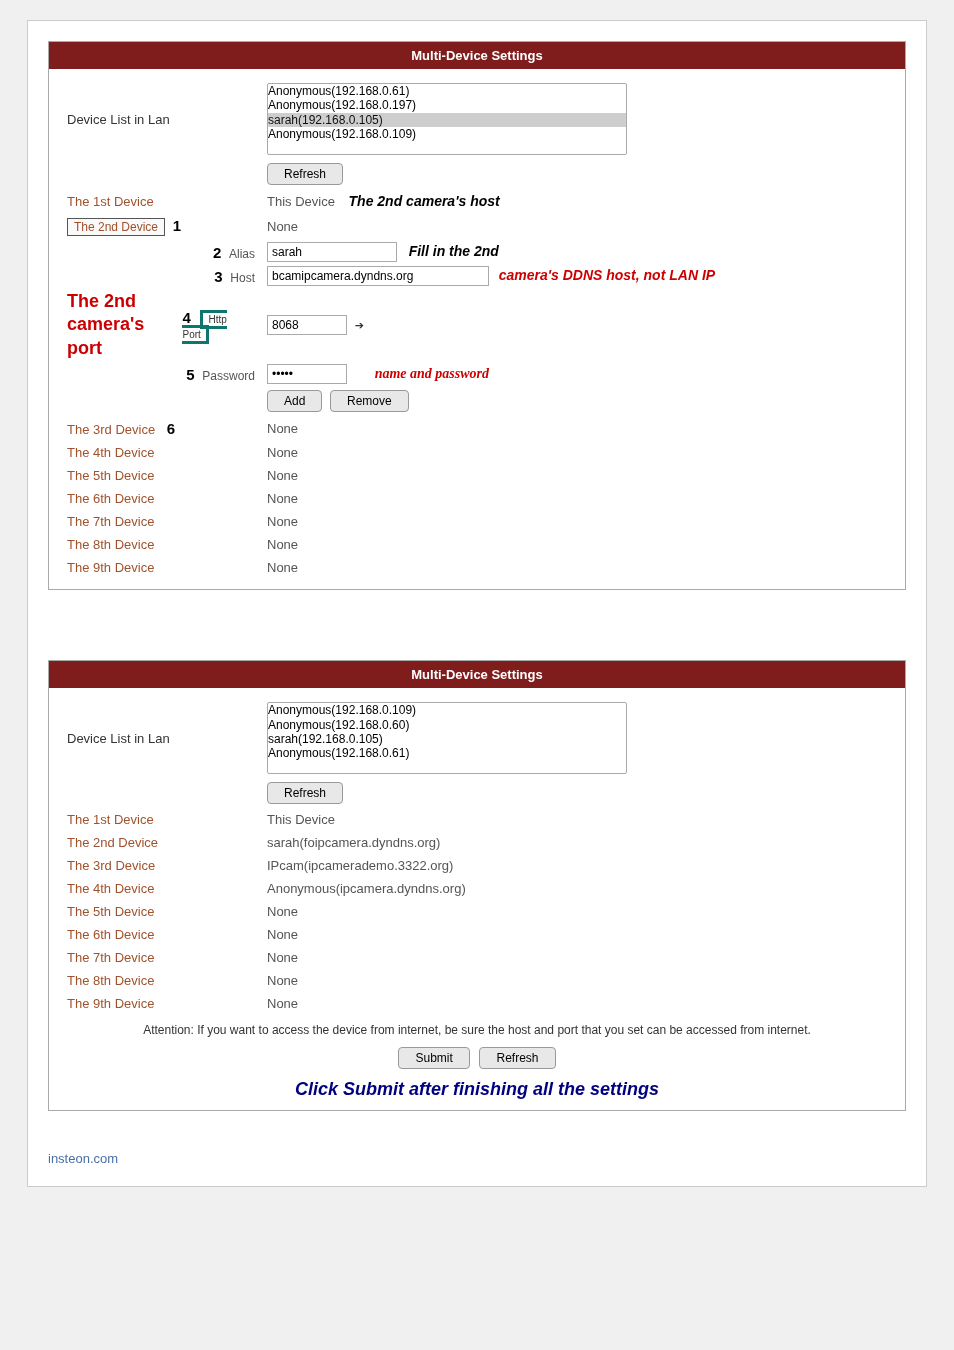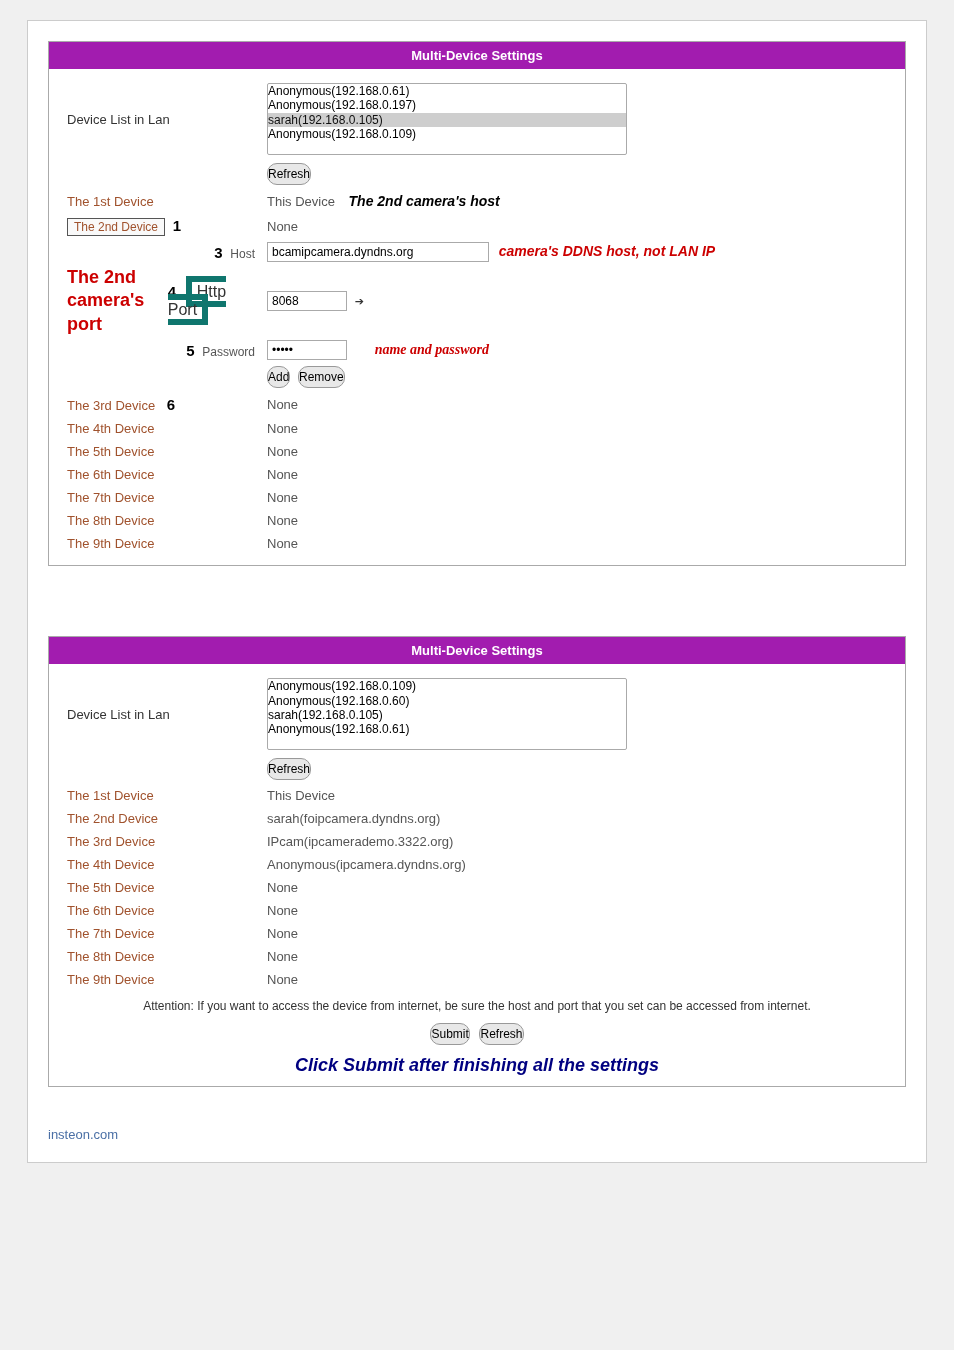--- a/index.html
+++ b/index.html
@@ -23,7 +23,7 @@
       background: #fff;
     }
     .panel-header {
-      background: #a21caf;
+      background: #7f1d1d;
       color: #fff;
       text-align: center;
       padding: 6px;

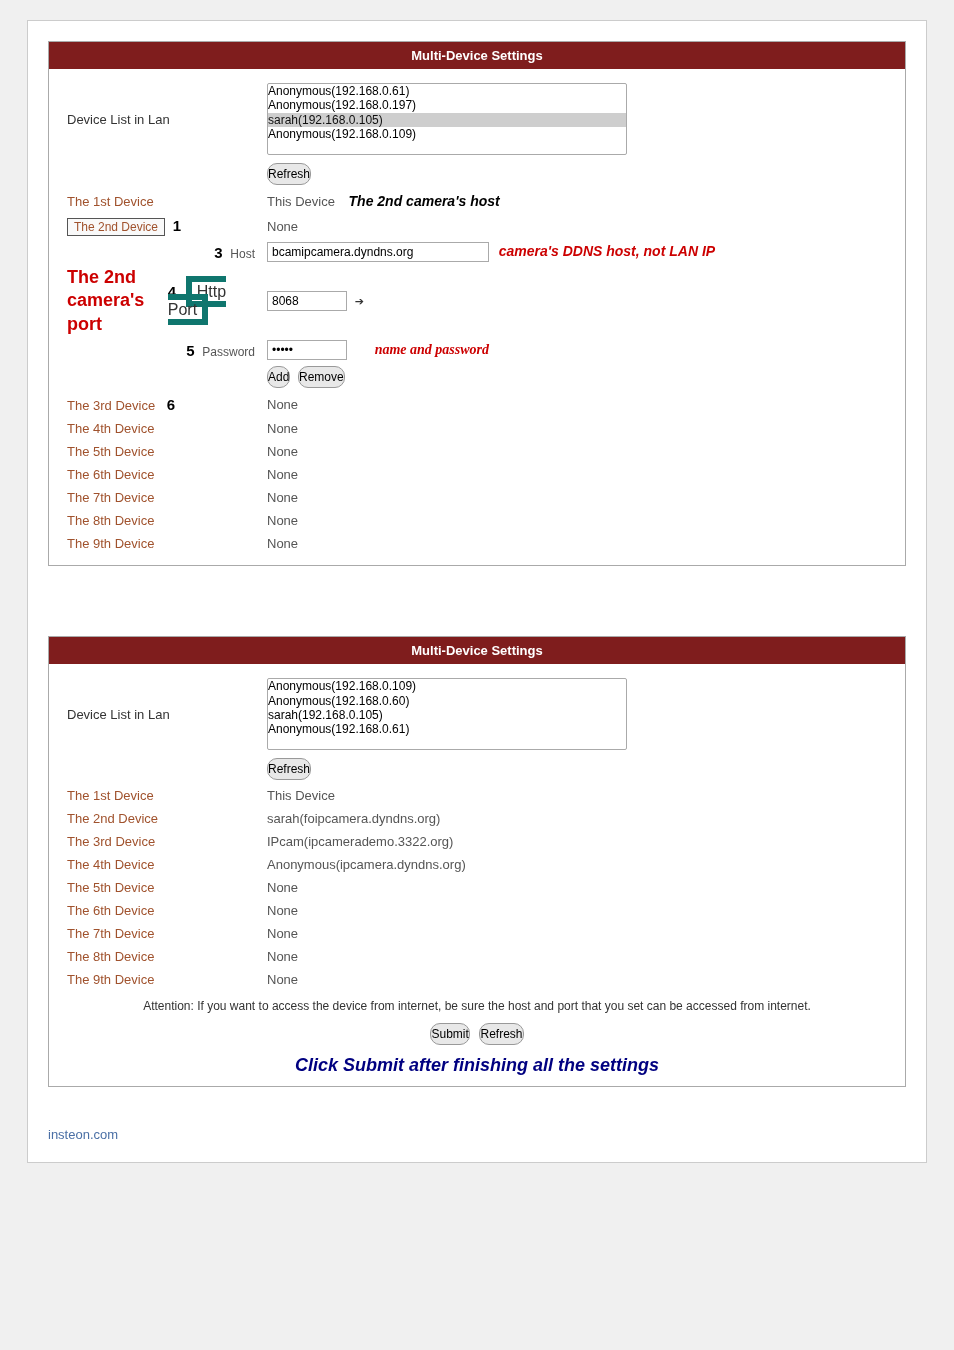--- a/index.html
+++ b/index.html
@@ -44,10 +44,10 @@
     .refresh-btn, .add-btn, .remove-btn, .submit-btn {
       background: #e8e8e8;
       border: 1px solid #999;
-      padding: 3px 0;
+      padding: 3px 16px;
       cursor: pointer;
       font-size: 12px;
-      border-radius: 10px;
+      border-radius: 4px;
     }
     .input-field {
       border: 1px solid #aaa;

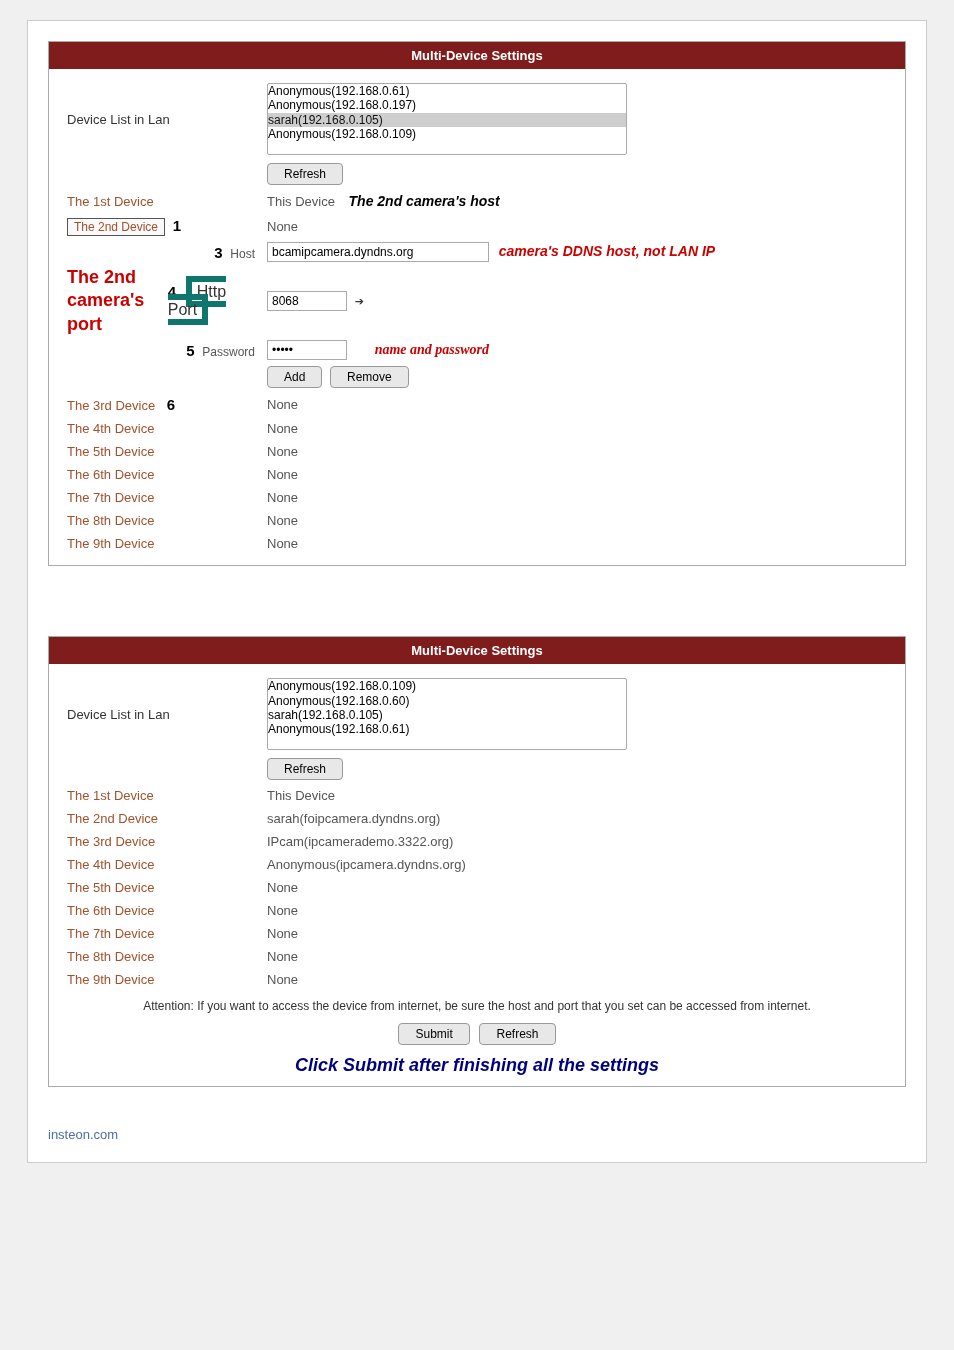--- a/index.html
+++ b/index.html
@@ -187,6 +187,16 @@
             <td>None</td>
           </tr>
 
+          <tr class="section-row">
+            <td style="text-align:right; padding-right: 4px;">
+              <span class="num-label">2</span>
+              <span style="color:#555; font-size:12px;">Alias</span>
+            </td>
+            <td>
+              <input class="input-field" type="text" value="sarah" style="width: 130px;">
+              <span class="annotation-text" style="margin-left:8px;">Fill in the 2nd</span>
+            </td>
+          </tr>
 
           <tr class="section-row">
             <td style="text-align:right; padding-right:4px;">

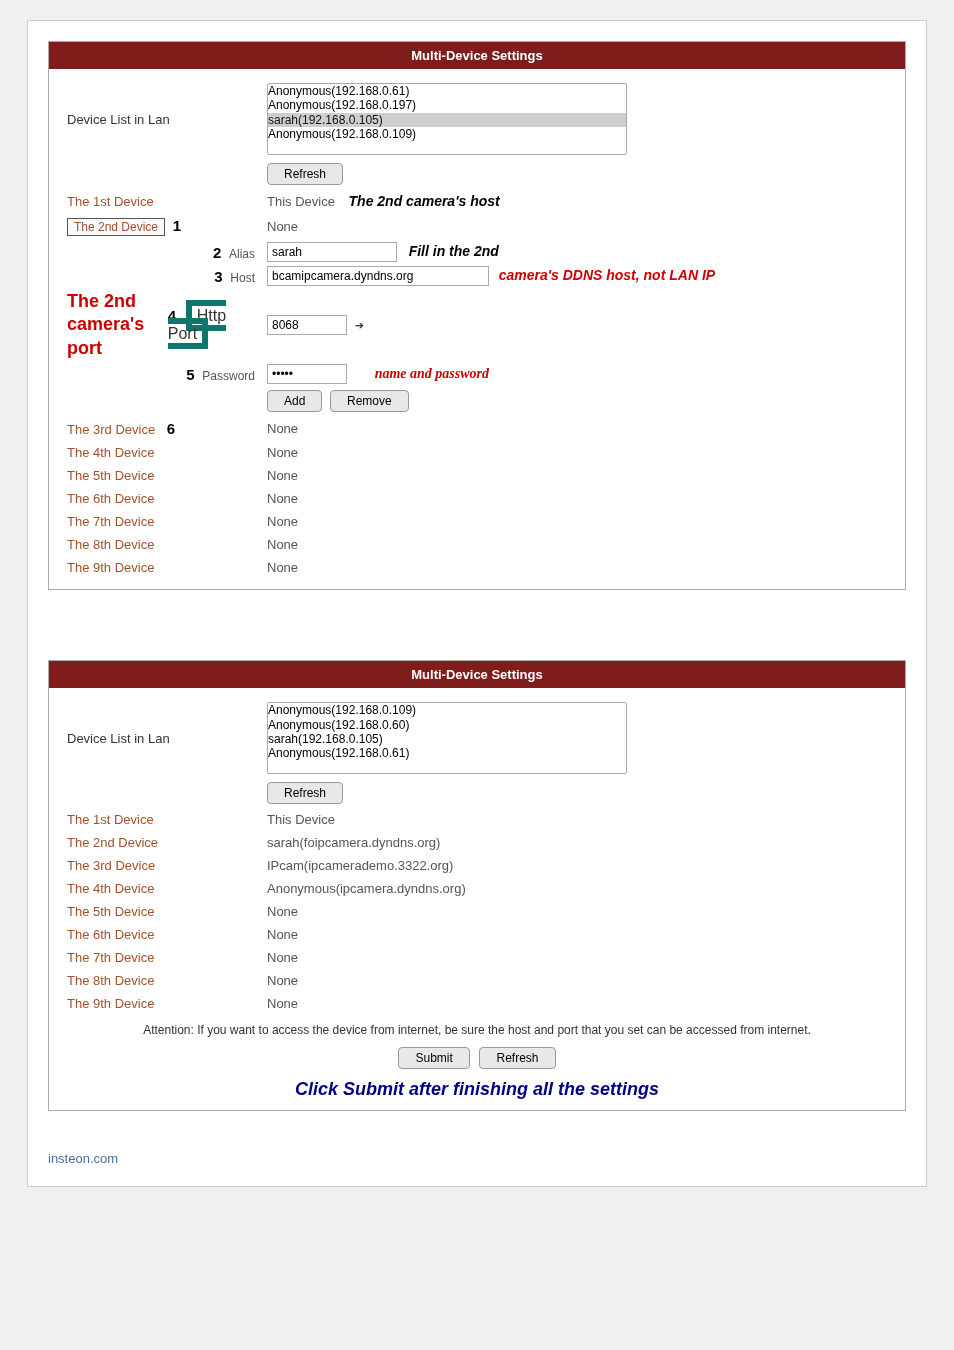--- a/index.html
+++ b/index.html
@@ -215,7 +215,7 @@
                 <span class="device-name-large">The 2nd<br>camera's port</span>
                 <span style="margin-left:6px;">
                   <span class="num-label">4</span>
-                  <span style="border:6px solid #0f766e; padding:1px 5px; font-size:16px; margin-left:2px;">Http Port</span>
+                  <span style="border:3px solid #0f766e; padding:1px 5px; font-size:10px; margin-left:2px;">Http Port</span>
                 </span>
               </div>
             </td>

